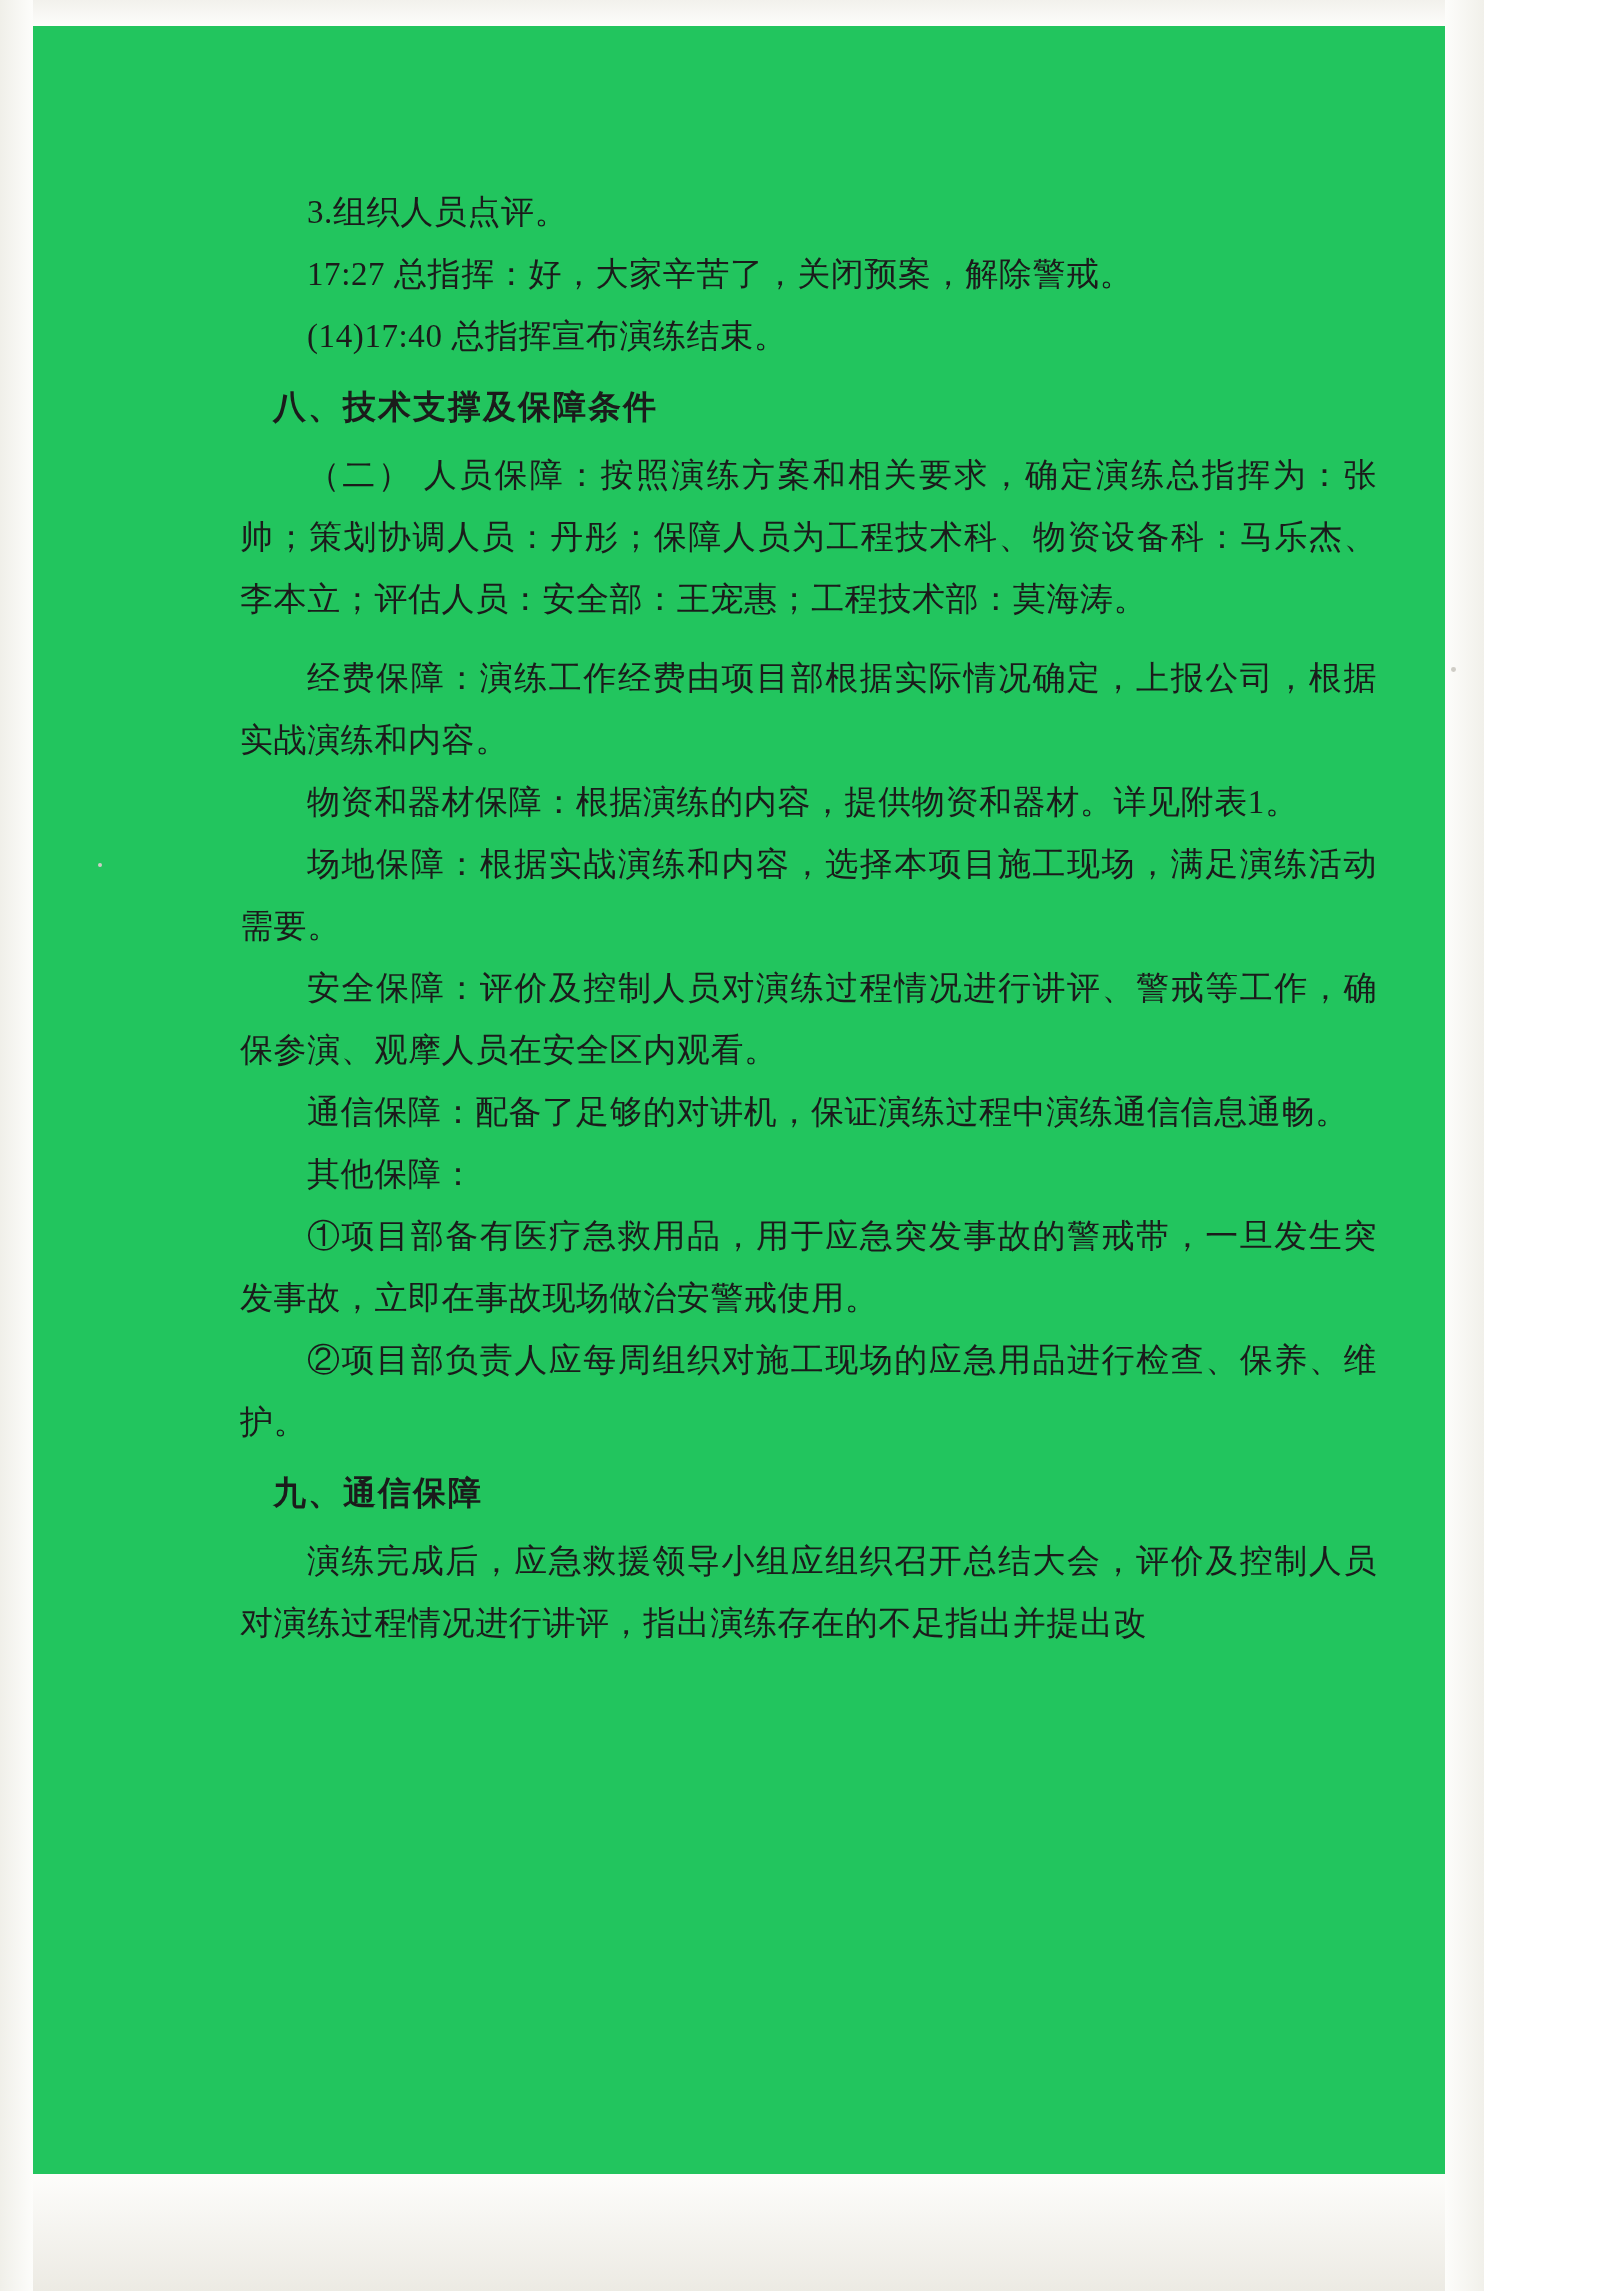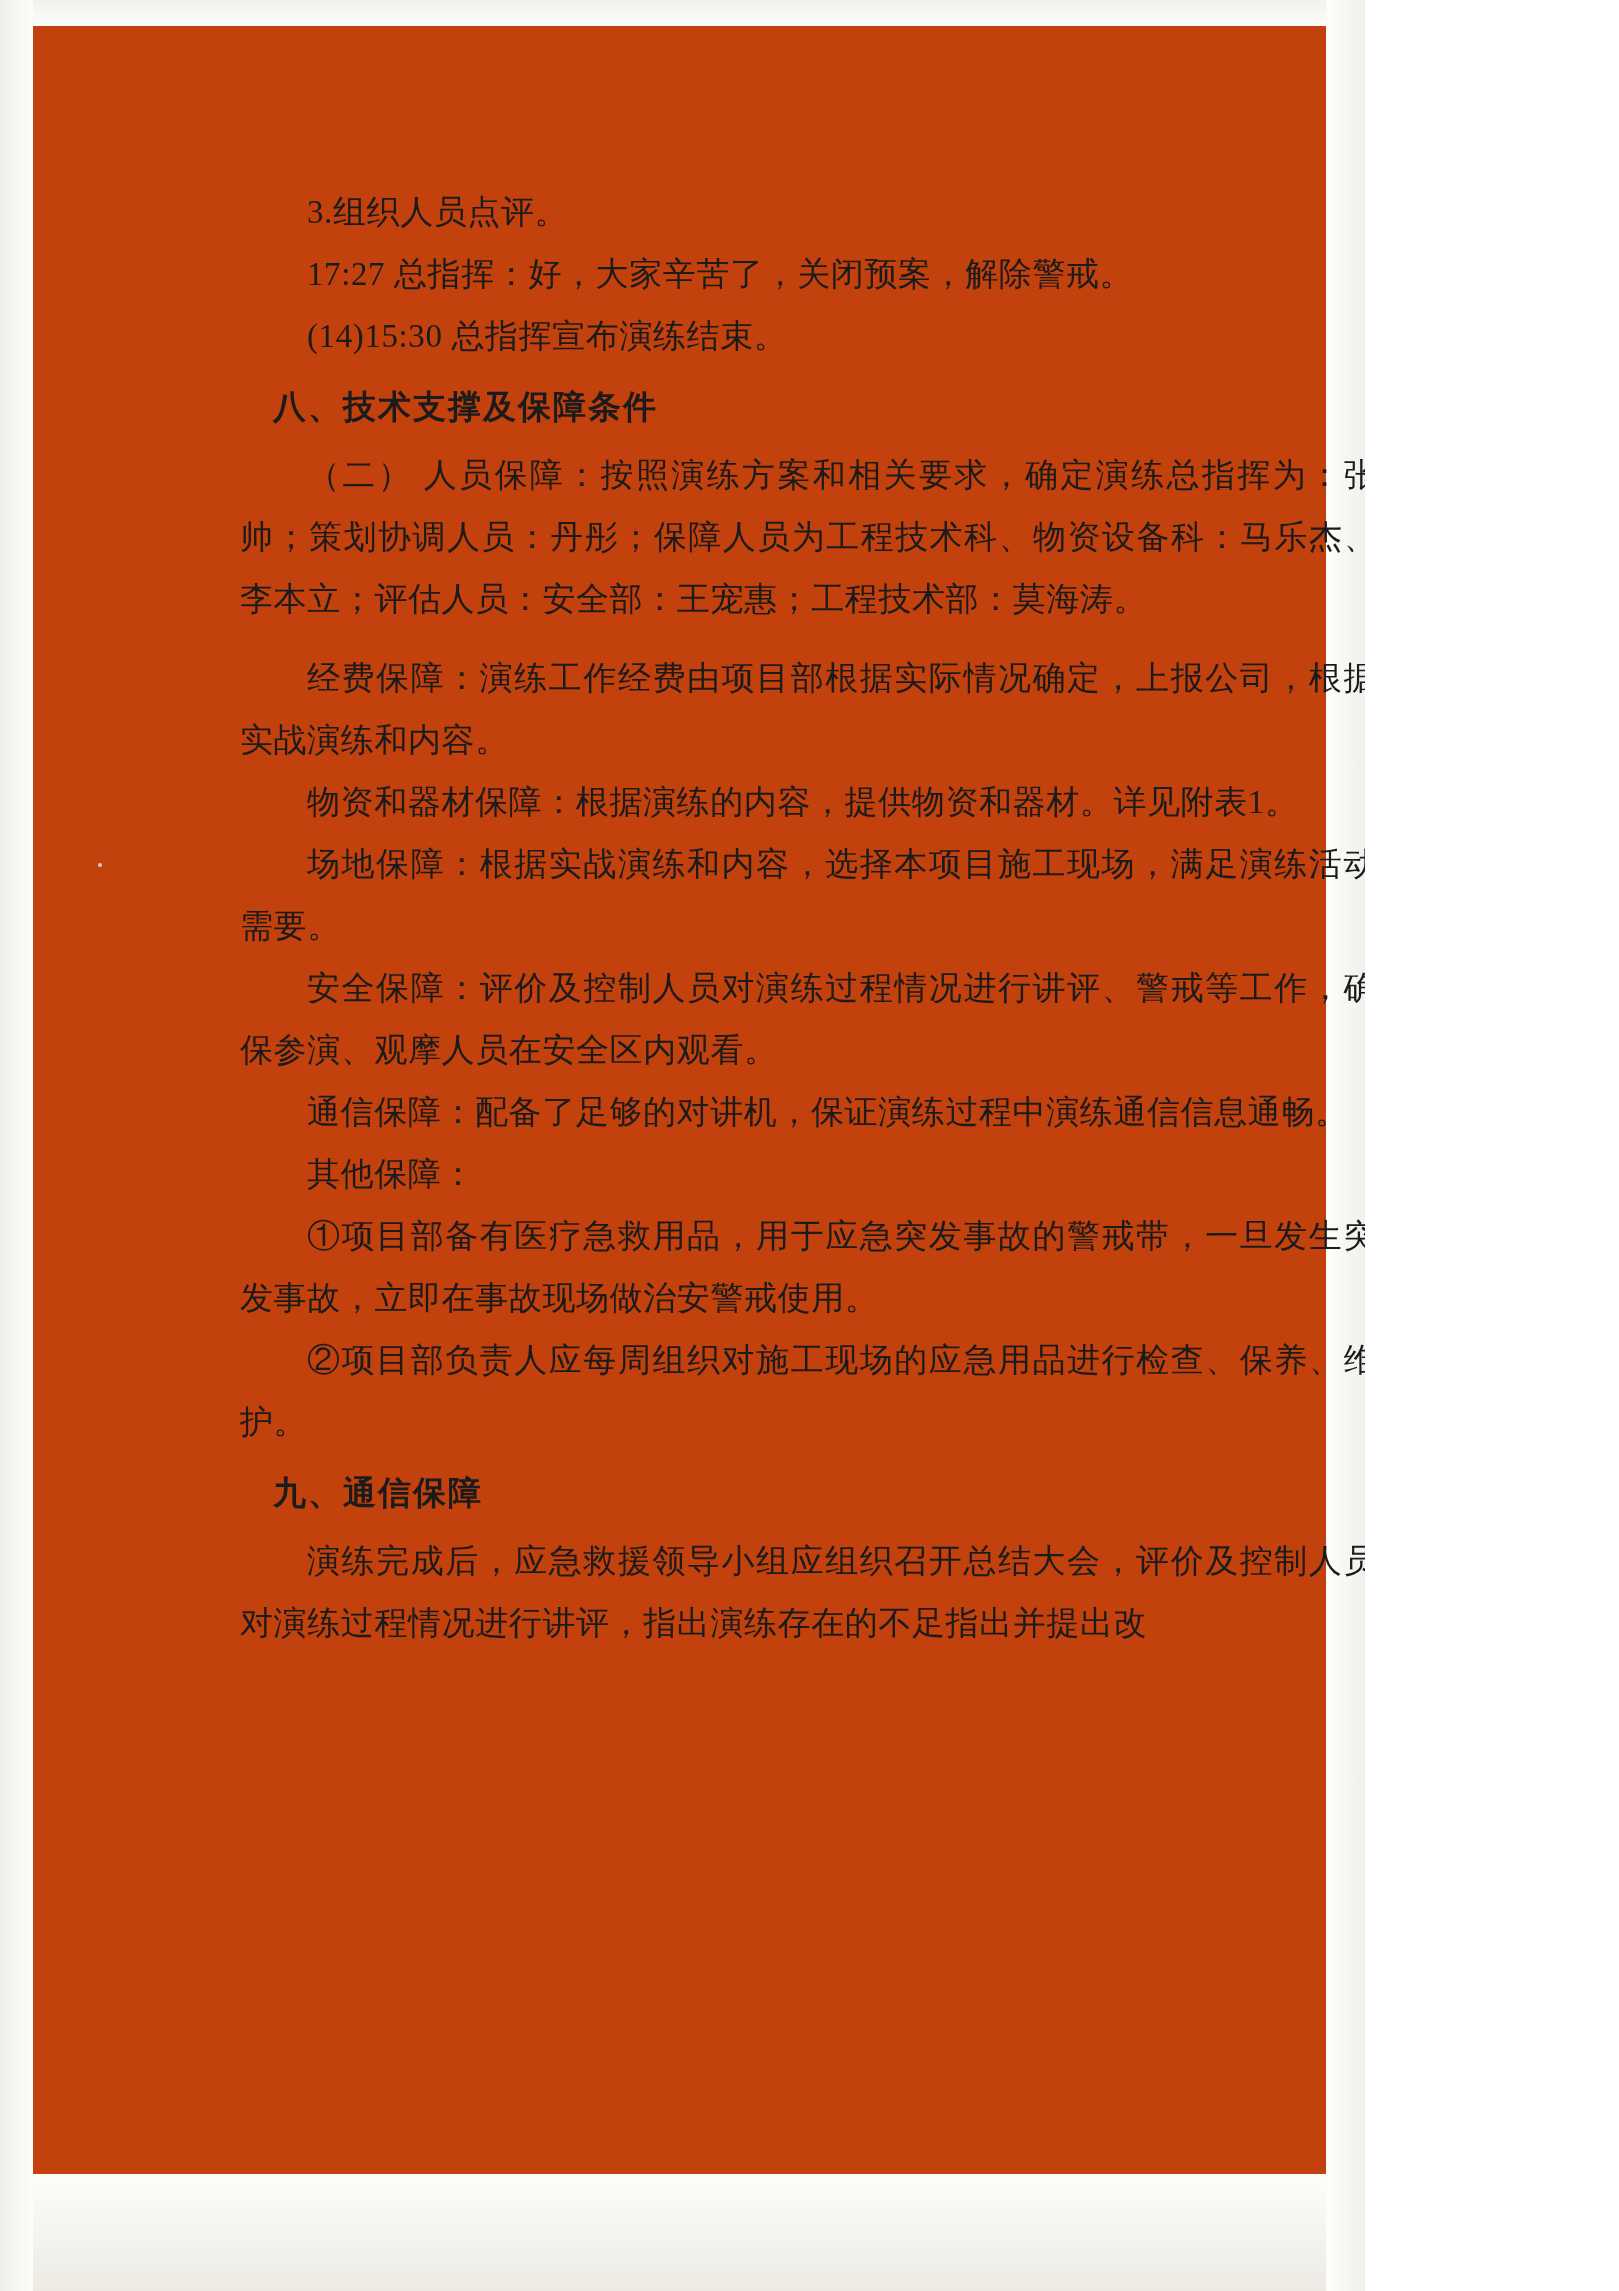--- a/index.html
+++ b/index.html
@@ -9,9 +9,9 @@
   }
   .page {
     position: relative;
-    width: 1365px;
+    width: 1484px;
     height: 2292px;
-    background: #c2410c;
+    background: #22c55e;
     overflow: hidden;
     font-family: "Liberation Serif", "DejaVu Serif", serif;
     color: #1b1b1b;

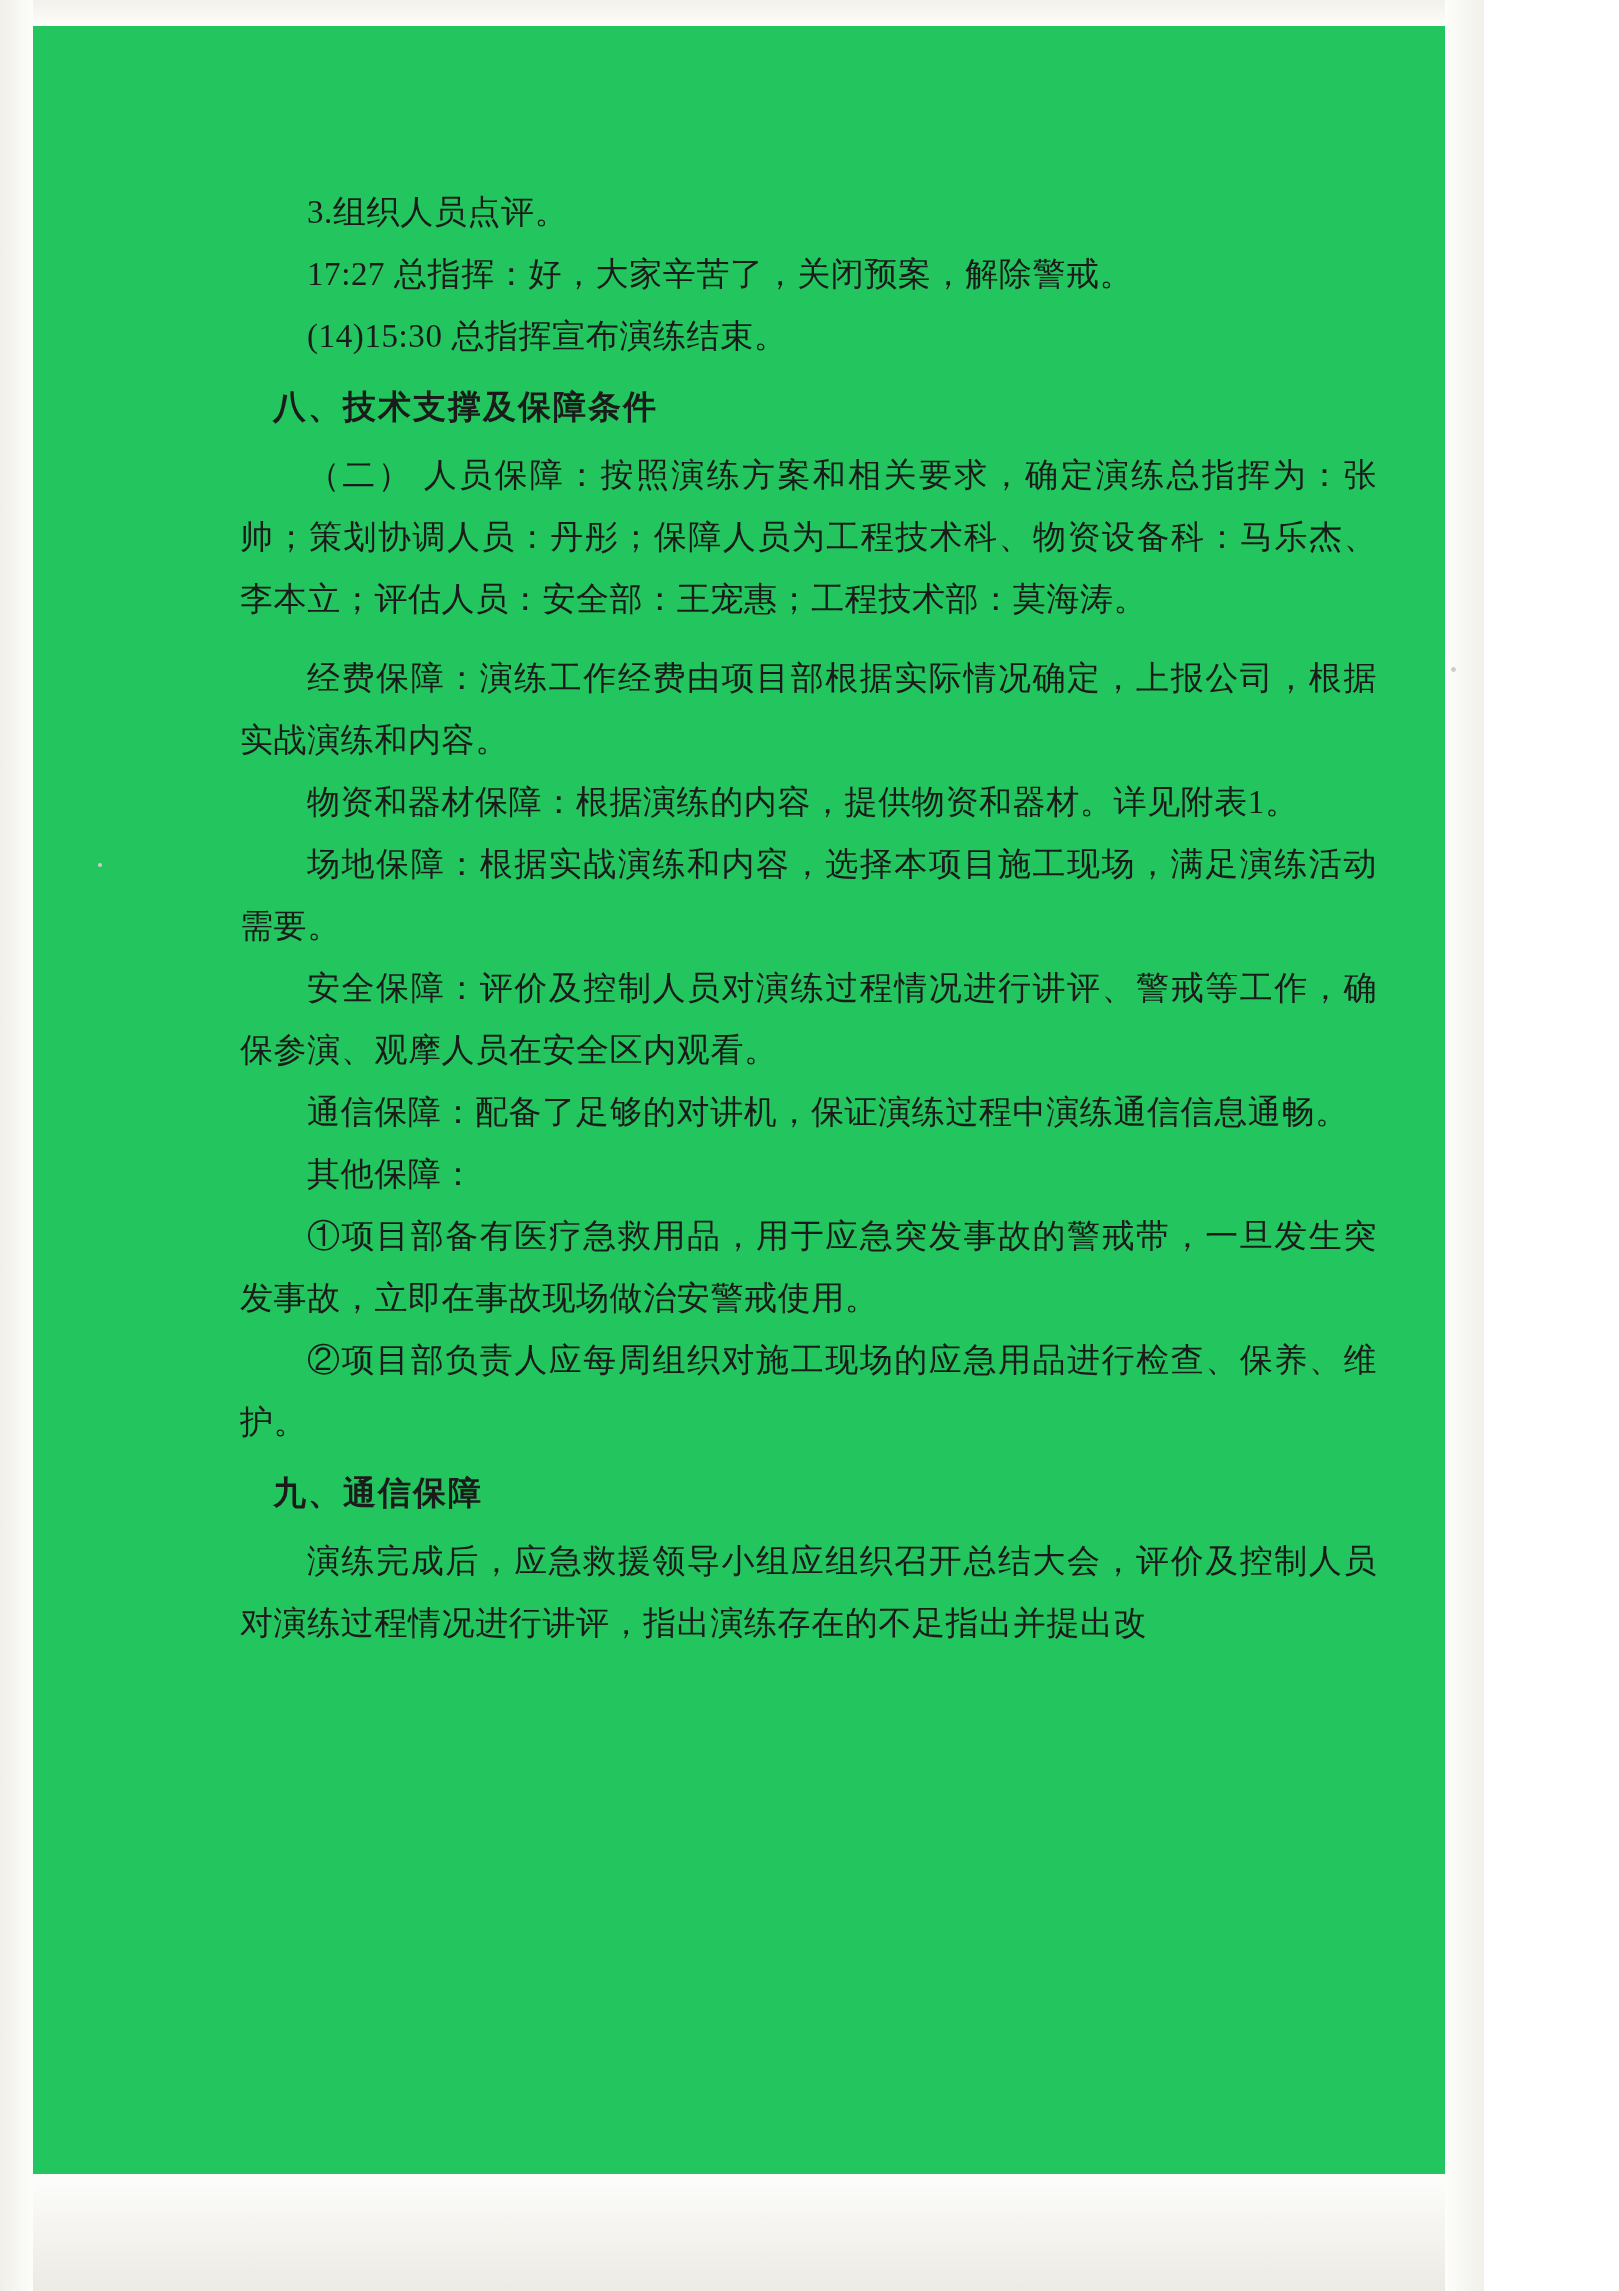--- a/index.html
+++ b/index.html
@@ -99,7 +99,7 @@
 
     <p class="indent">3.组织人员点评。</p>
     <p class="indent">17:27 总指挥：好，大家辛苦了，关闭预案，解除警戒。</p>
-    <p class="indent">(14)15:30 总指挥宣布演练结束。</p>
+    <p class="indent">(14)17:40 总指挥宣布演练结束。</p>
 
     <div class="gap-sm"></div>
     <p class="heading">八、技术支撑及保障条件</p>

